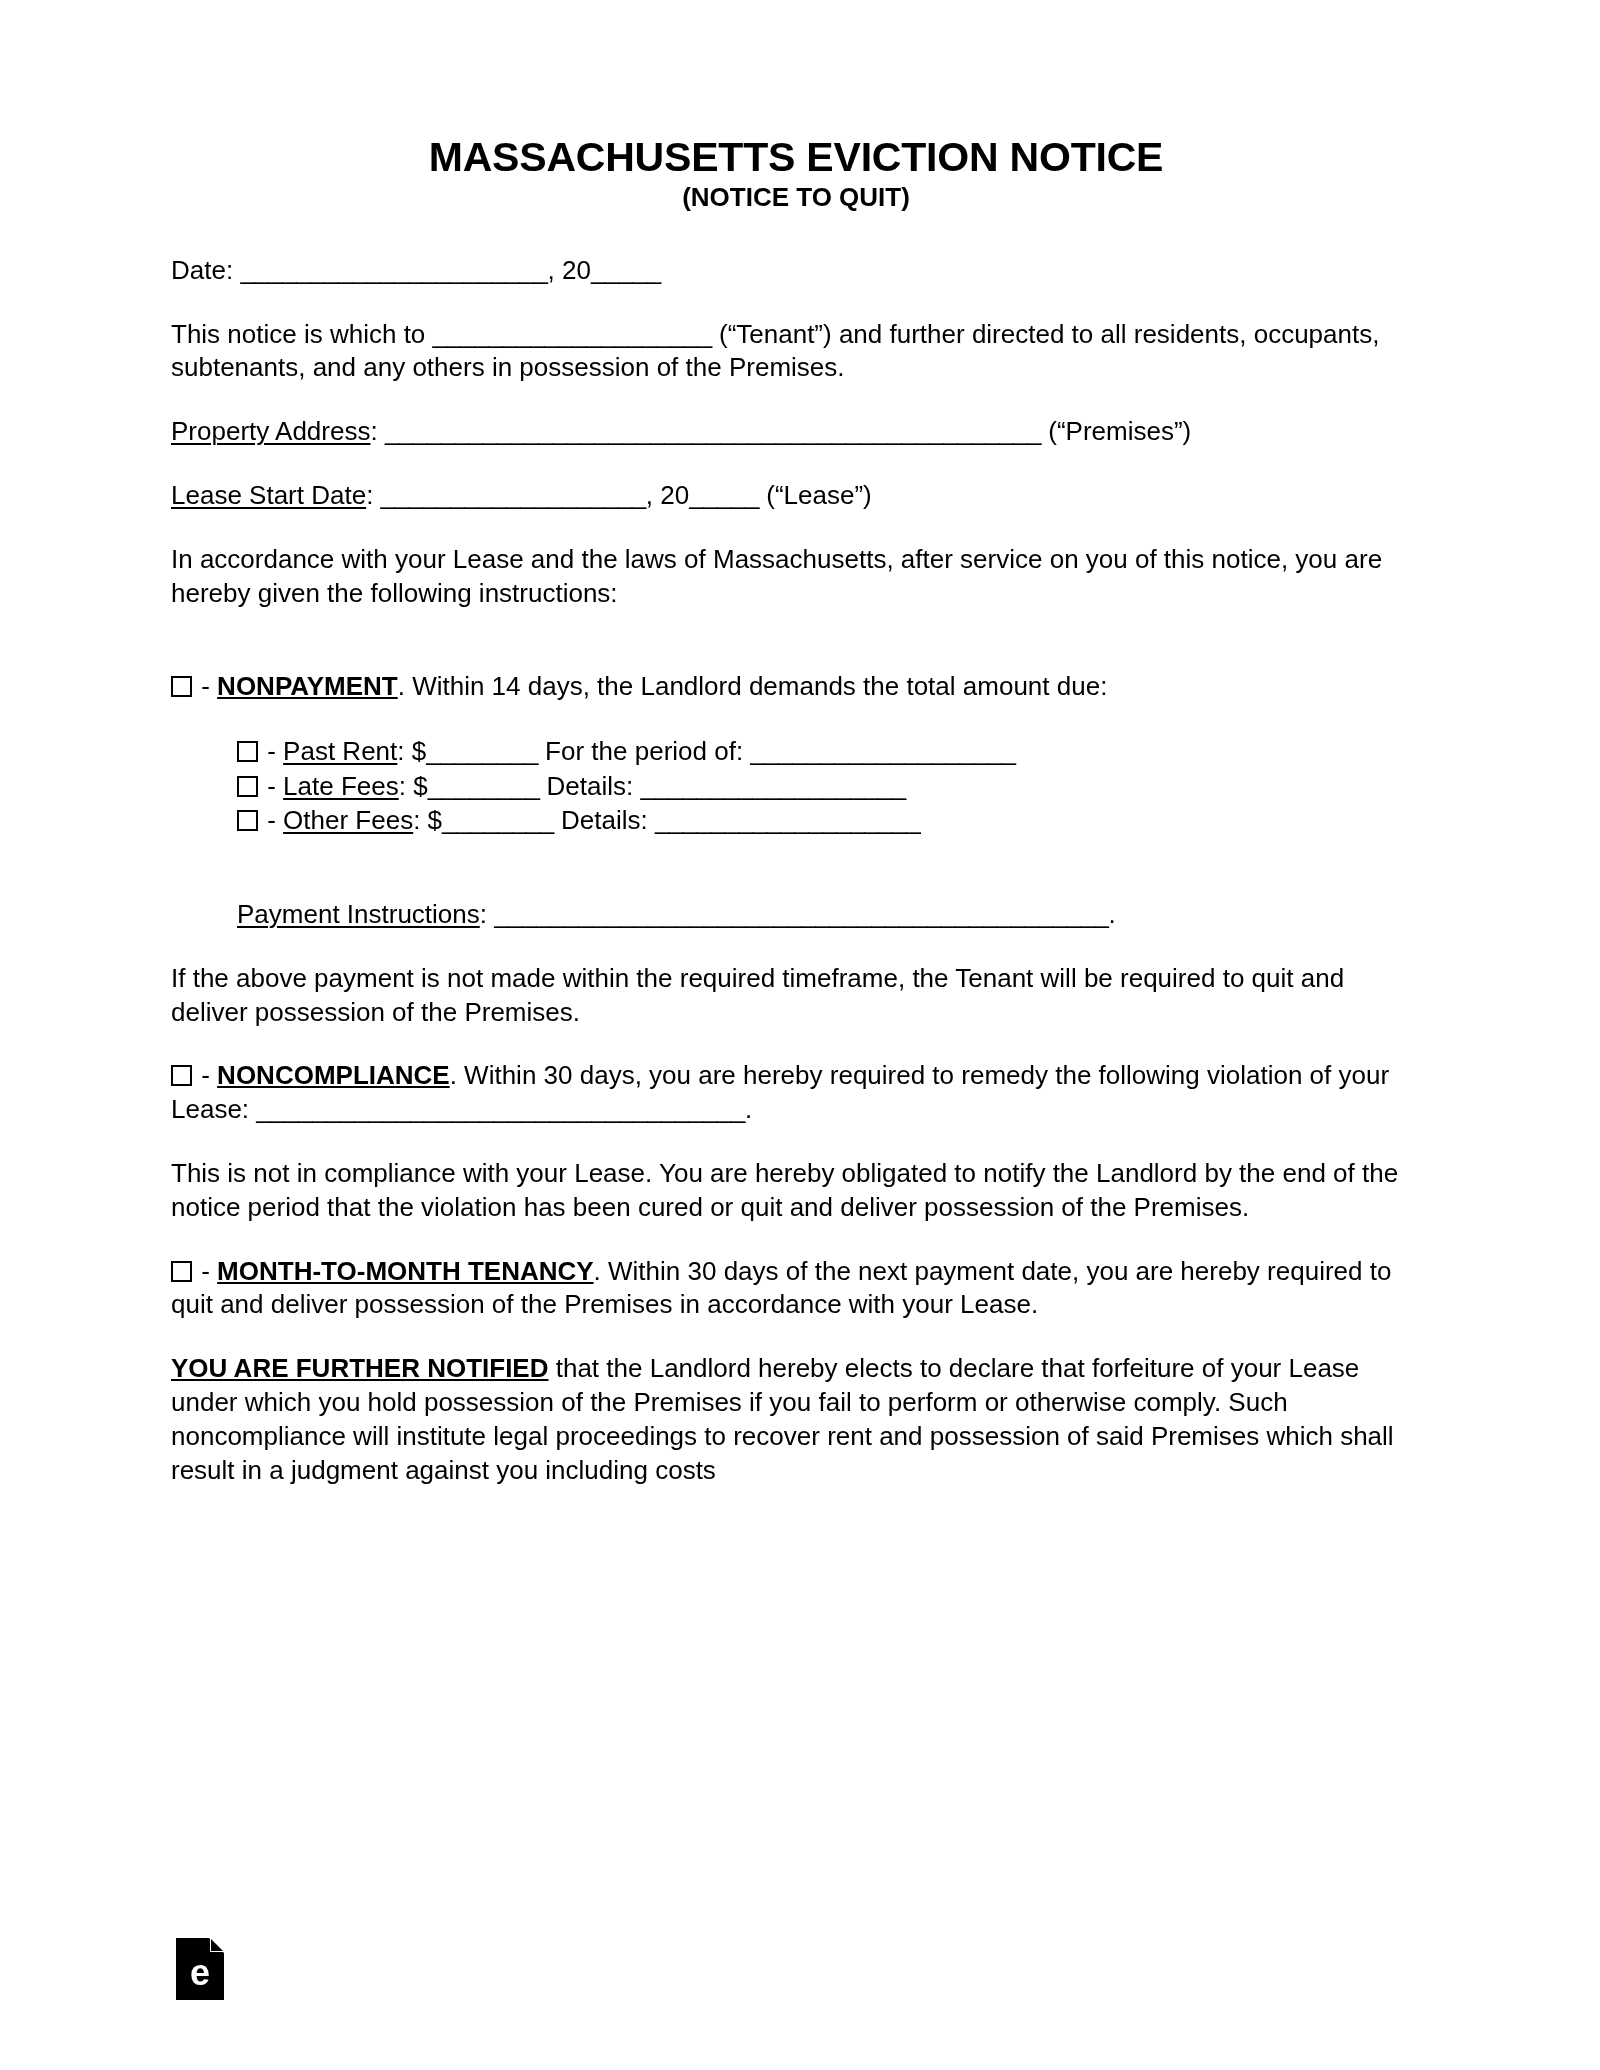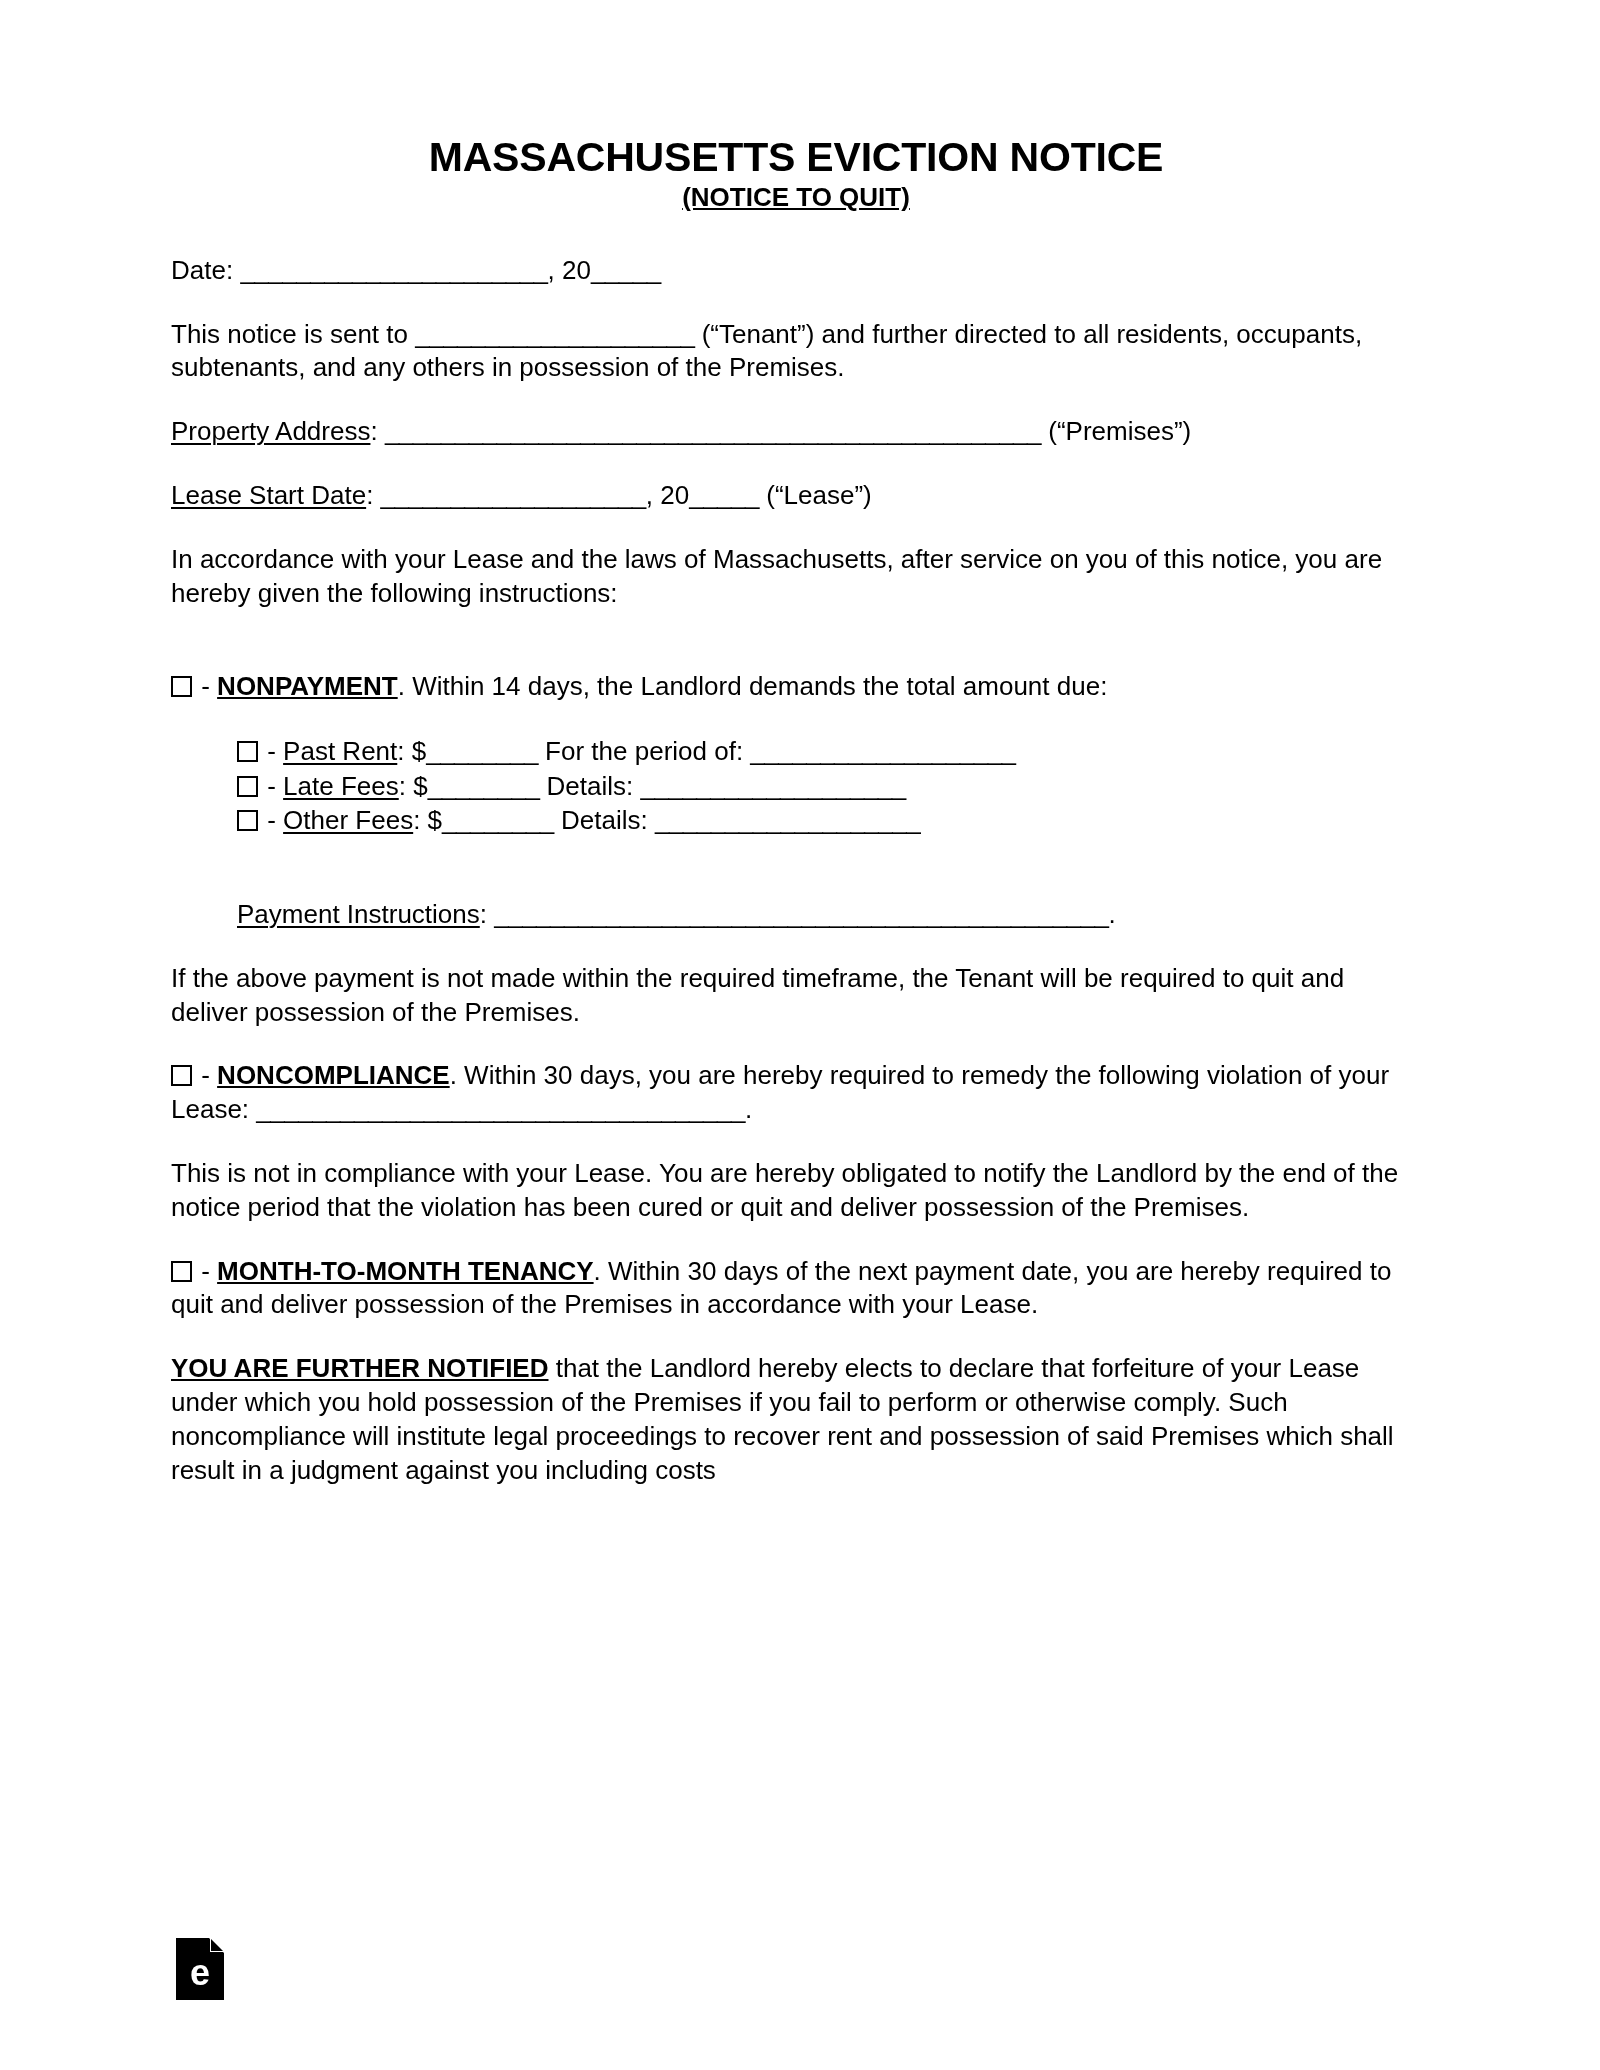--- a/index.html
+++ b/index.html
@@ -45,7 +45,6 @@
     text-align: center;
     margin: 4px 0 0 0;
     line-height: 1.1;
-    text-decoration: underline;
   }
   p.body-text,
   div.body-text {

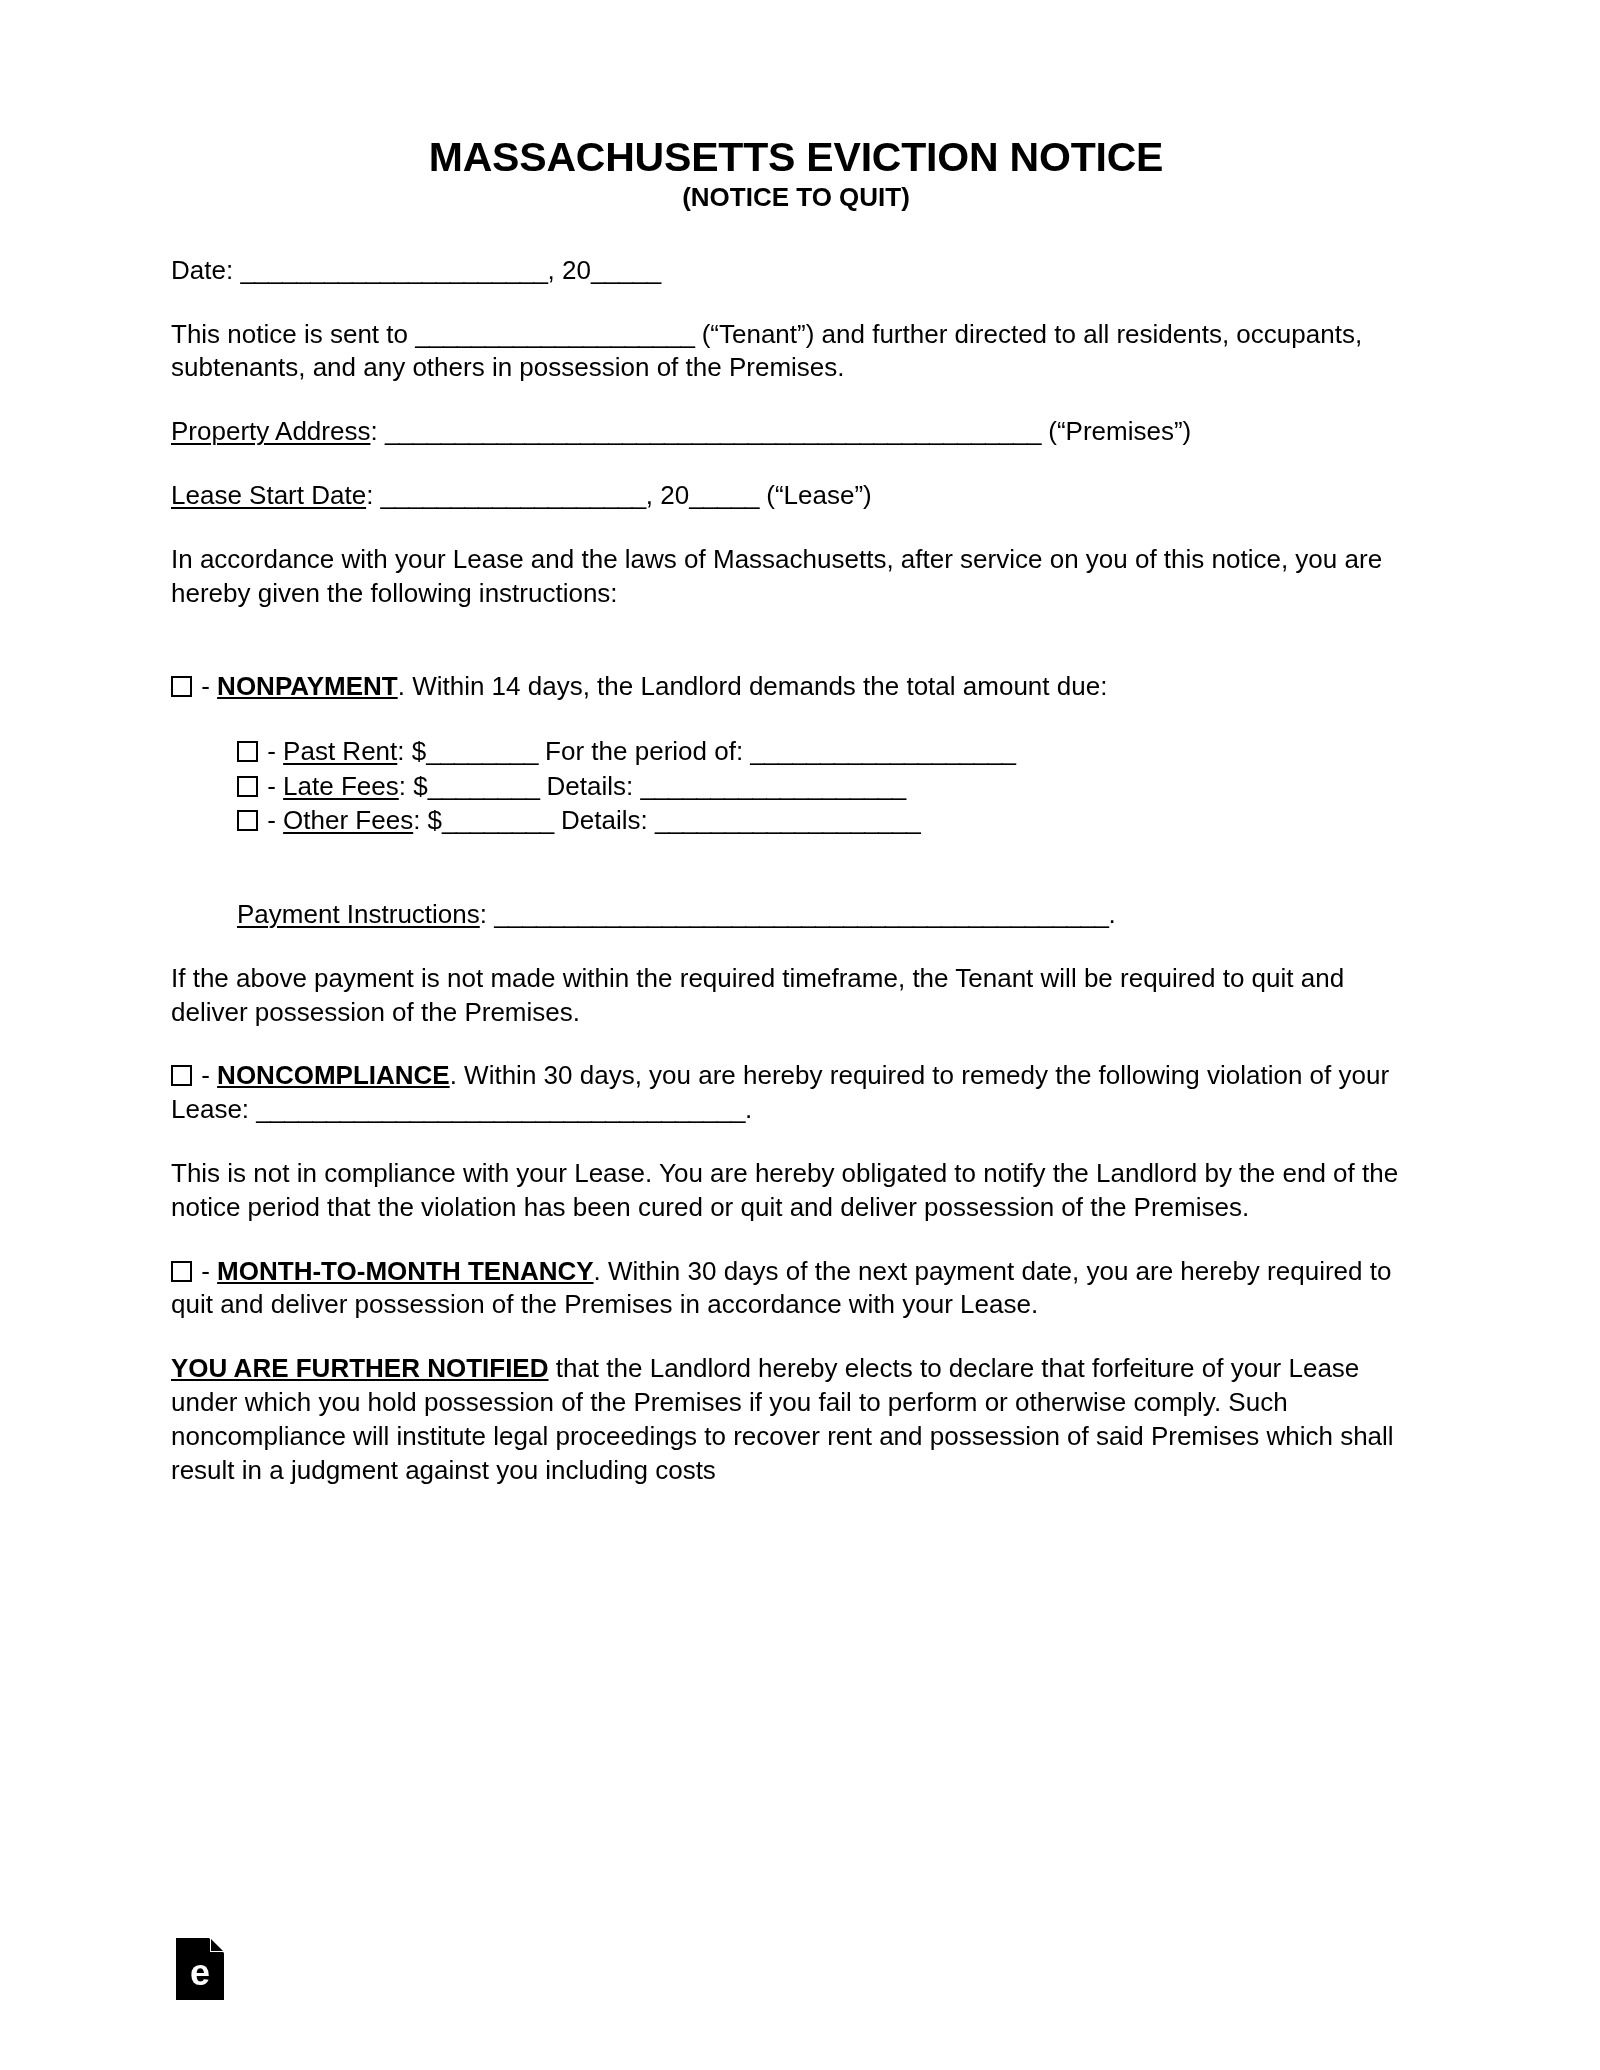--- a/index.html
+++ b/index.html
@@ -117,7 +117,7 @@
     <div class="gap-md"></div>
 
     <div class="body-text">
-      <span>This notice is sent to </span><span class="blank">____________________</span><span> (“Tenant”) and further directed to all residents, occupants, subtenants, and any others in possession of the Premises.</span>
+      <span>This notice is which to </span><span class="blank">____________________</span><span> (“Tenant”) and further directed to all residents, occupants, subtenants, and any others in possession of the Premises.</span>
     </div>
 
     <div class="gap-md"></div>

